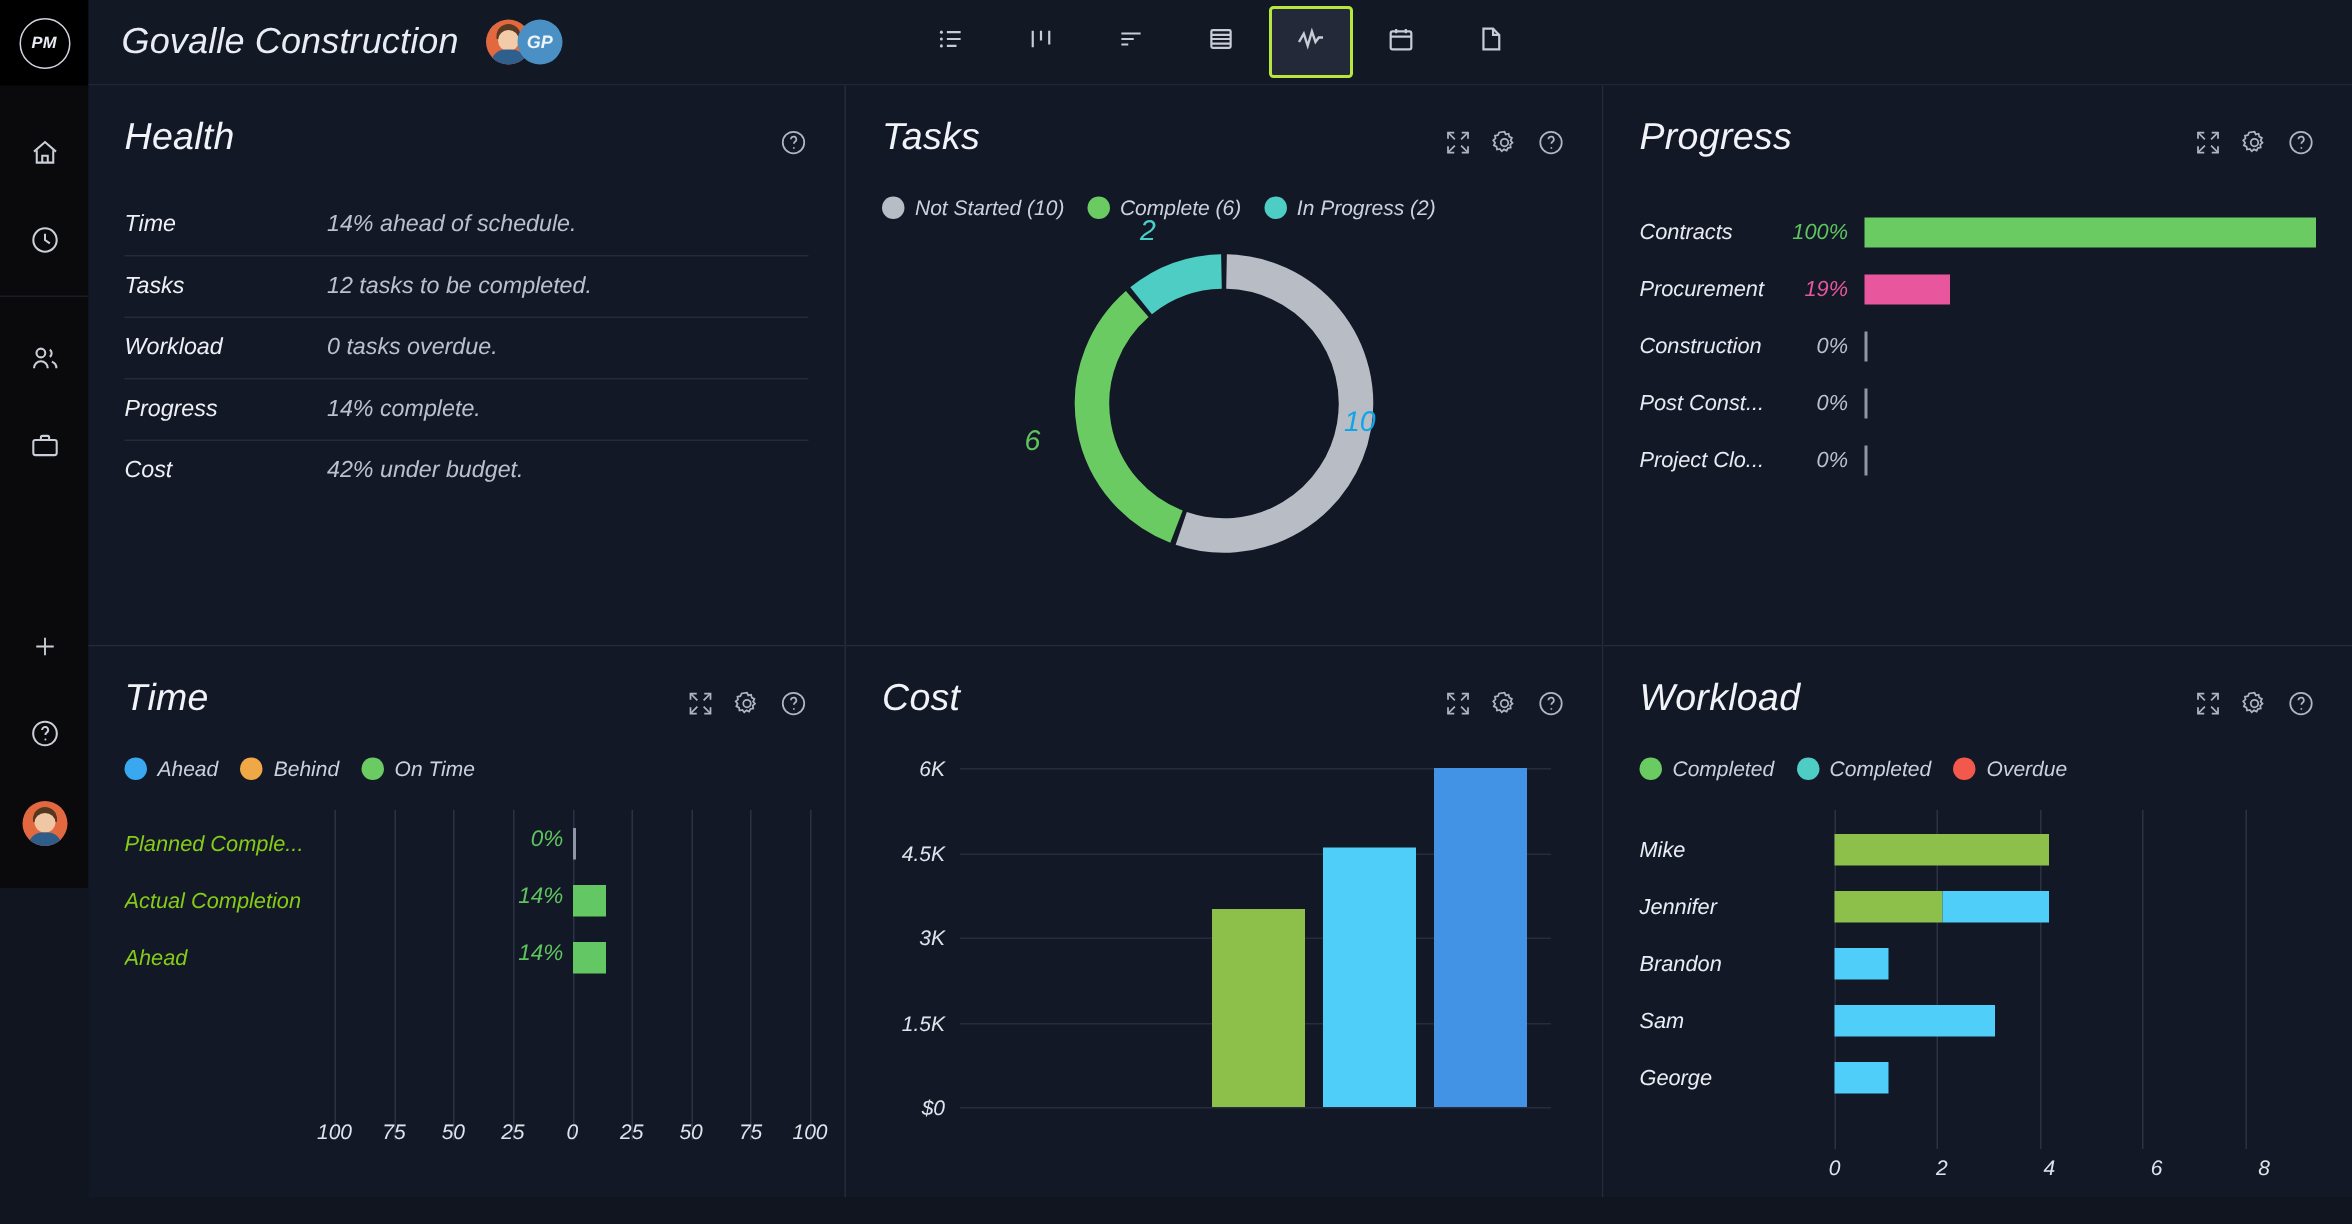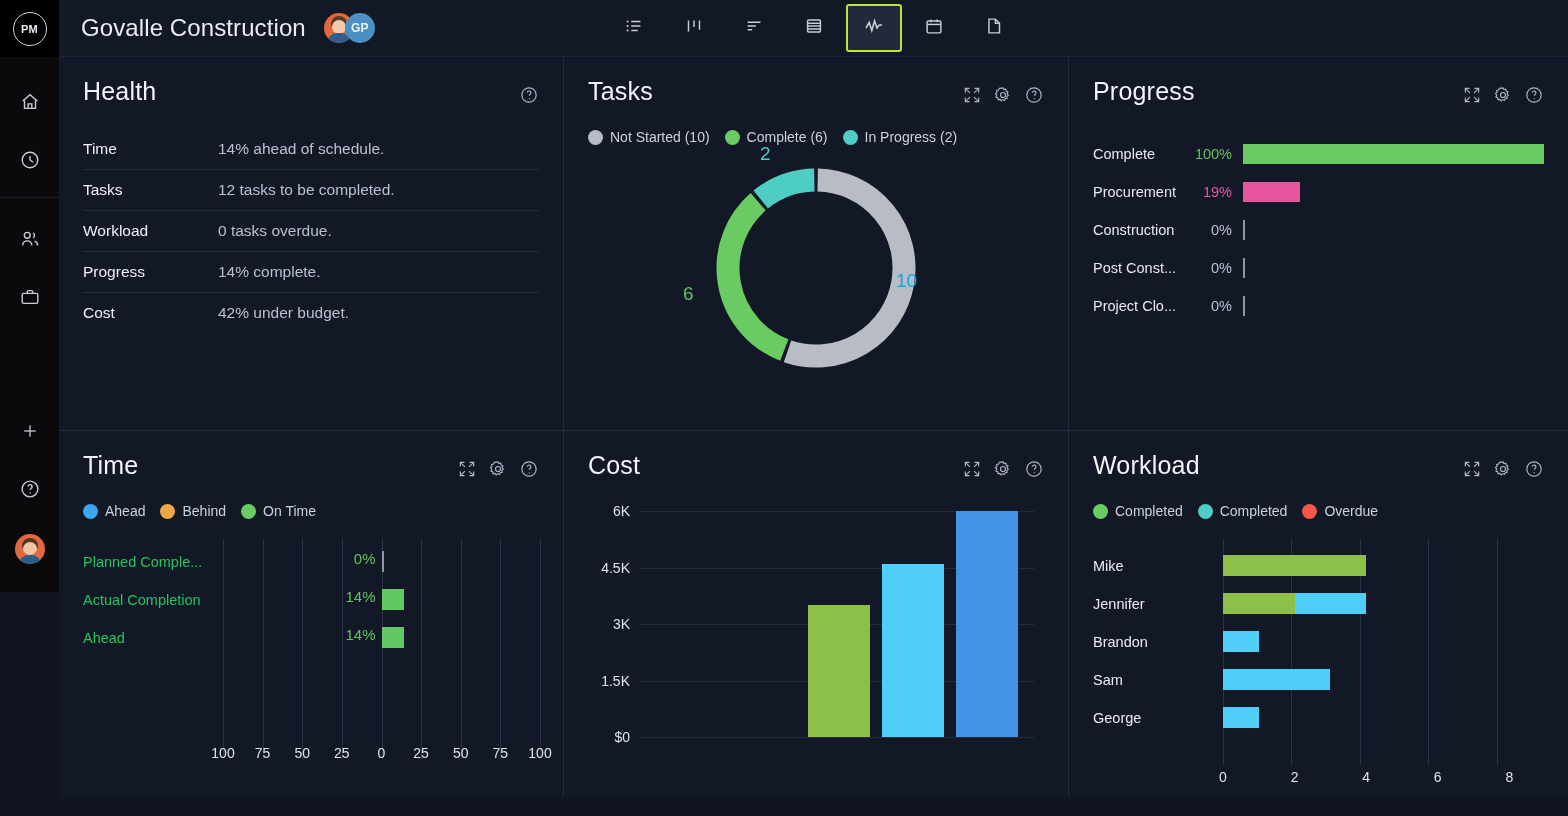--- a/index.html
+++ b/index.html
@@ -10,7 +10,7 @@
     color:#e6e9ef;
     -webkit-font-smoothing:antialiased;
   }
-  .app { display:flex; width:1568px; height:592px; }
+  .app { display:flex; width:1568px; height:592px;font-style:italic; }
 
   
   .rail {

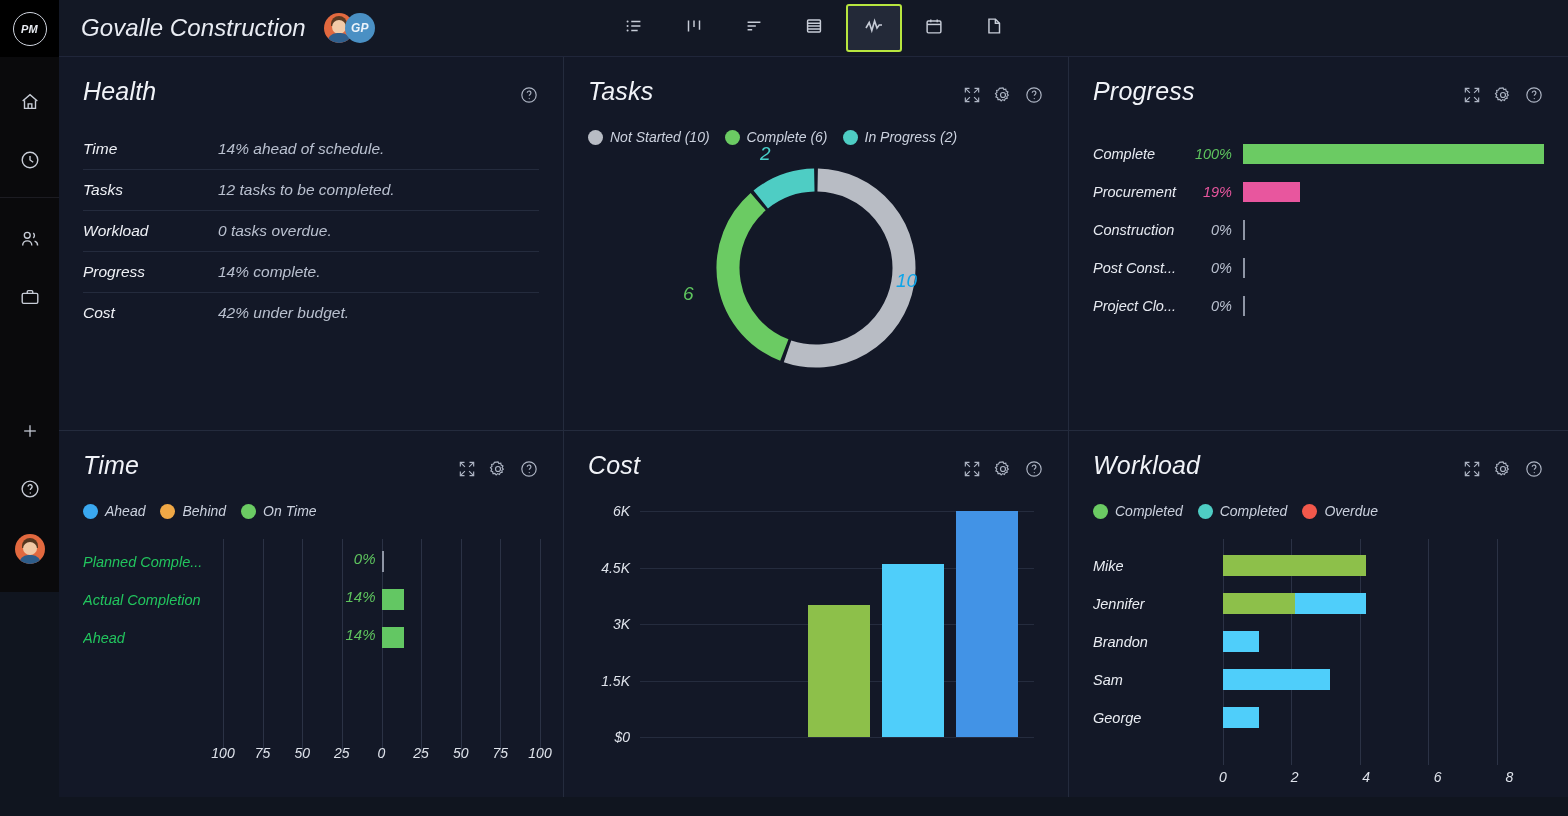--- a/index.html
+++ b/index.html
@@ -415,7 +415,7 @@
         </div>
         <div class="prog-list" id="progress-list">
             <div class="prow">
-              <div class="nm">Complete</div>
+              <div class="nm">Contracts</div>
               <div class="pc" style="color: rgb(94, 196, 94);">100%</div>
               <div class="track">
                 <div class="fill" style="width: 100%; background: rgb(107, 203, 99);"></div>

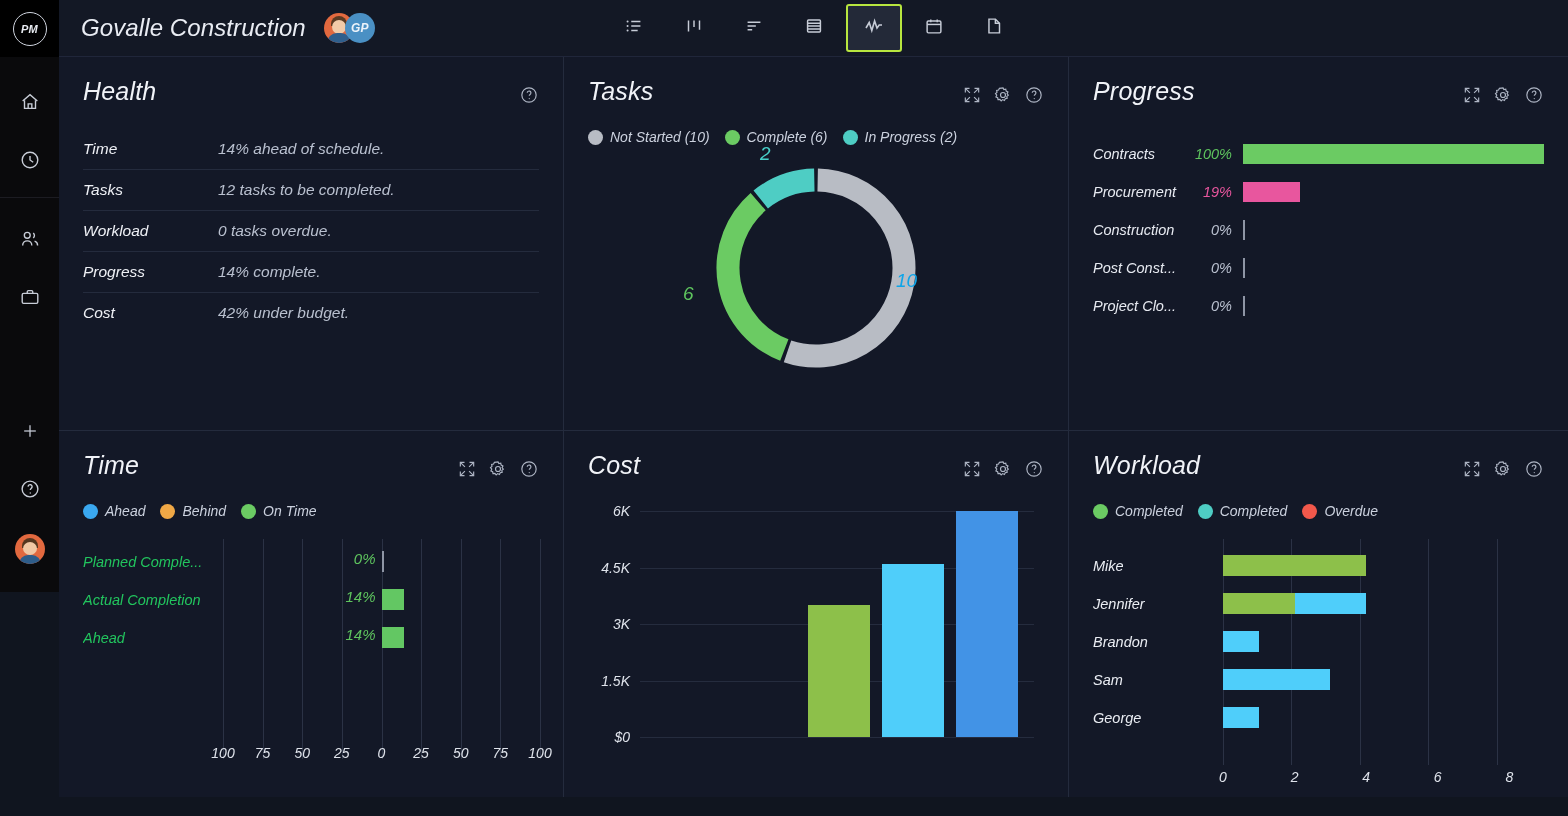--- a/index.html
+++ b/index.html
@@ -124,7 +124,7 @@
   .tgrid { position:absolute; inset:0 0 26px 0; }
   .tgridline { position:absolute; top:0; bottom:0; width:1px; background:#2b3245; }
   .trow { position:absolute; left:0; right:0; height:34px; display:flex; align-items:center; font-size:14.5px; }
-  .trow .nm { width:140px; color:#22c55e; white-space:nowrap; overflow:hidden; text-overflow:ellipsis; }
+  .trow .nm { width:140px; color:#84cc16; white-space:nowrap; overflow:hidden; text-overflow:ellipsis; }
   .tpct { position:absolute; font-size:15px; color:#5ec45e; transform:translateX(-100%); }
   .tbar { position:absolute; height:21px; background:#63c763; }
   .tzero { position:absolute; width:2px; height:21px; background:#8e95a5; }

